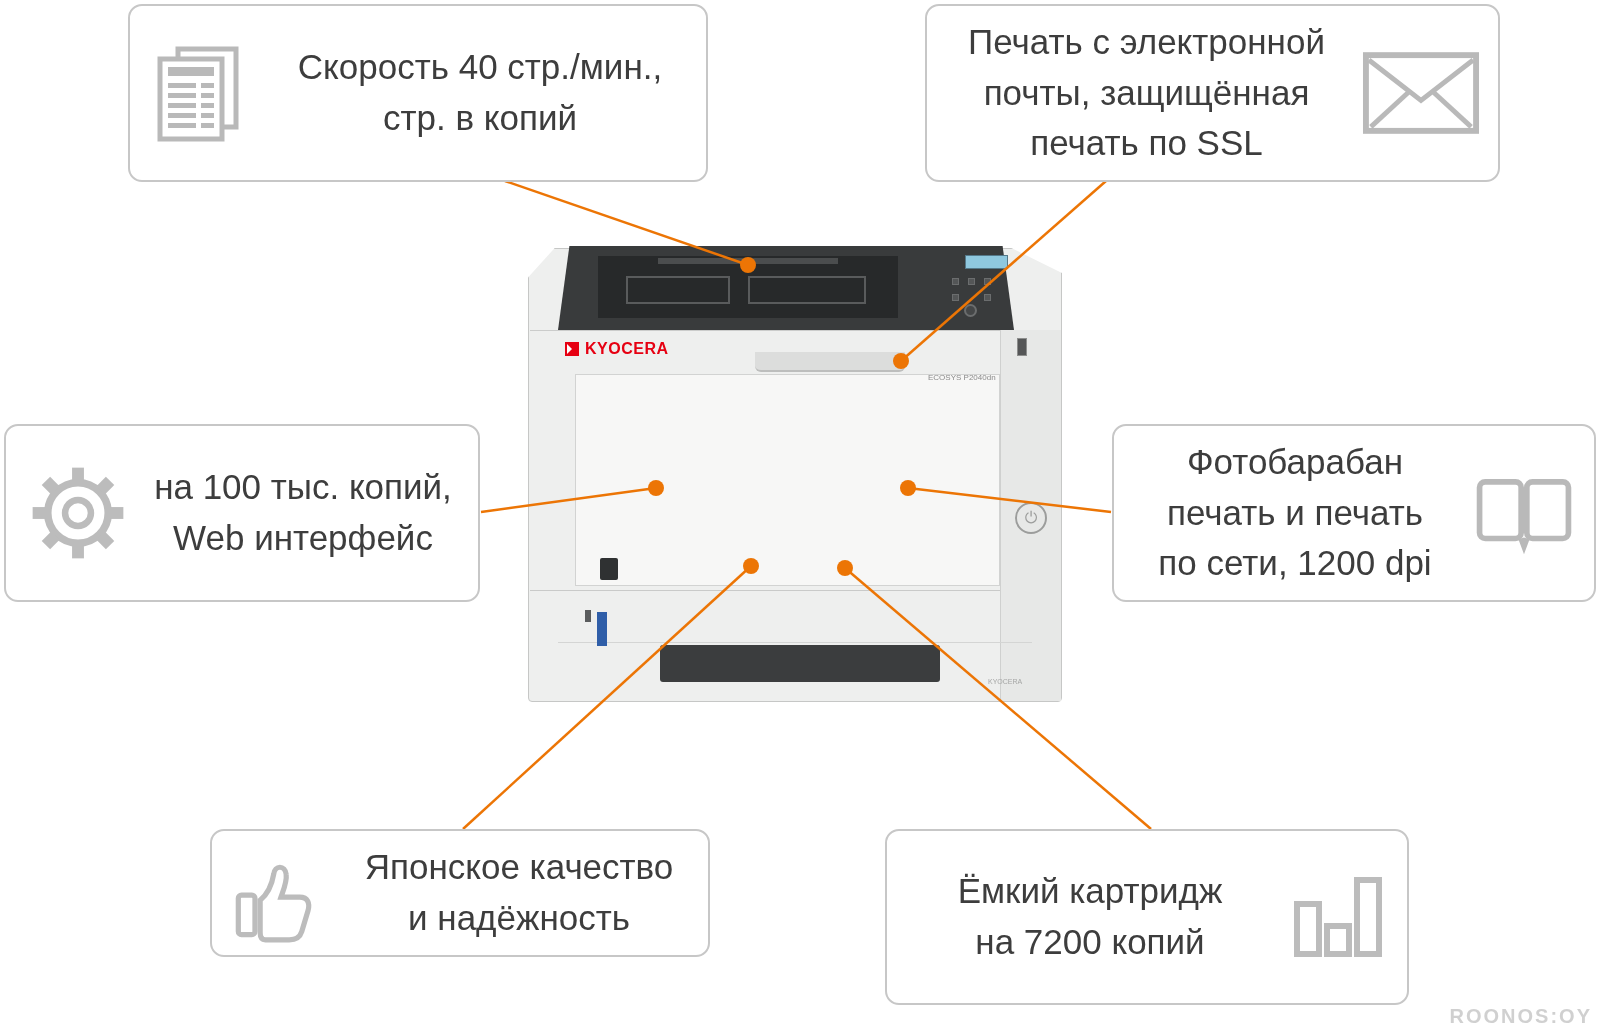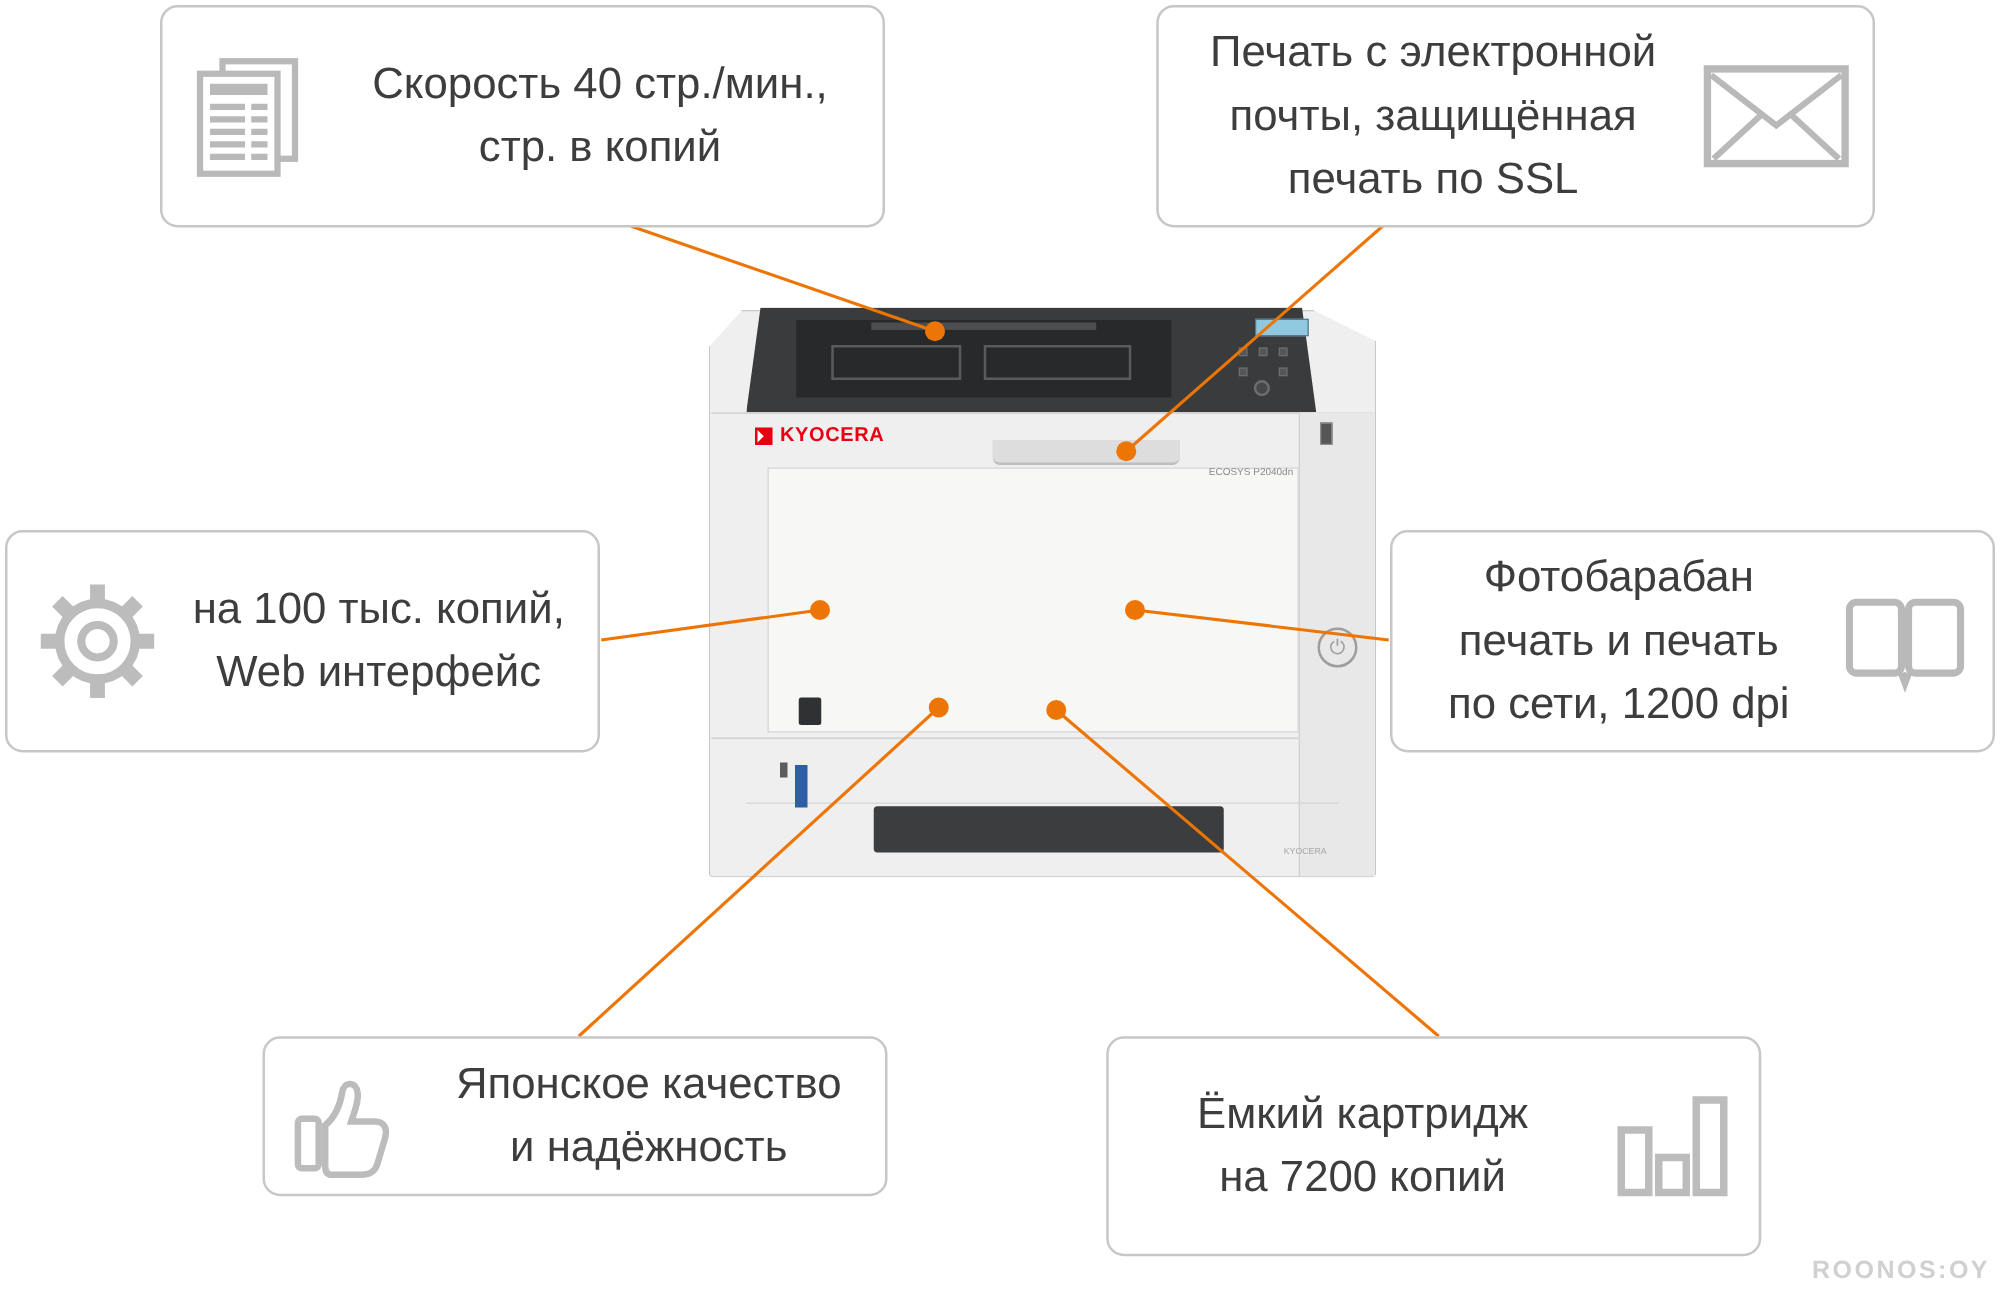--- a/index.html
+++ b/index.html
@@ -23,7 +23,7 @@
   
   .overlay { position:absolute; left:0; top:0; z-index:2; pointer-events:none; }
   
-  .printer { position:absolute; left:528px; top:246px; width:534px; height:456px; z-index:1;margin-left:39px; }
+  .printer { position:absolute; left:528px; top:246px; width:534px; height:456px; z-index:1; }
   .p-body {
     position:absolute; left:0; top:2px; width:534px; height:454px;
     background:#eeefee; border:1px solid #c6c7c6; border-radius:4px;

